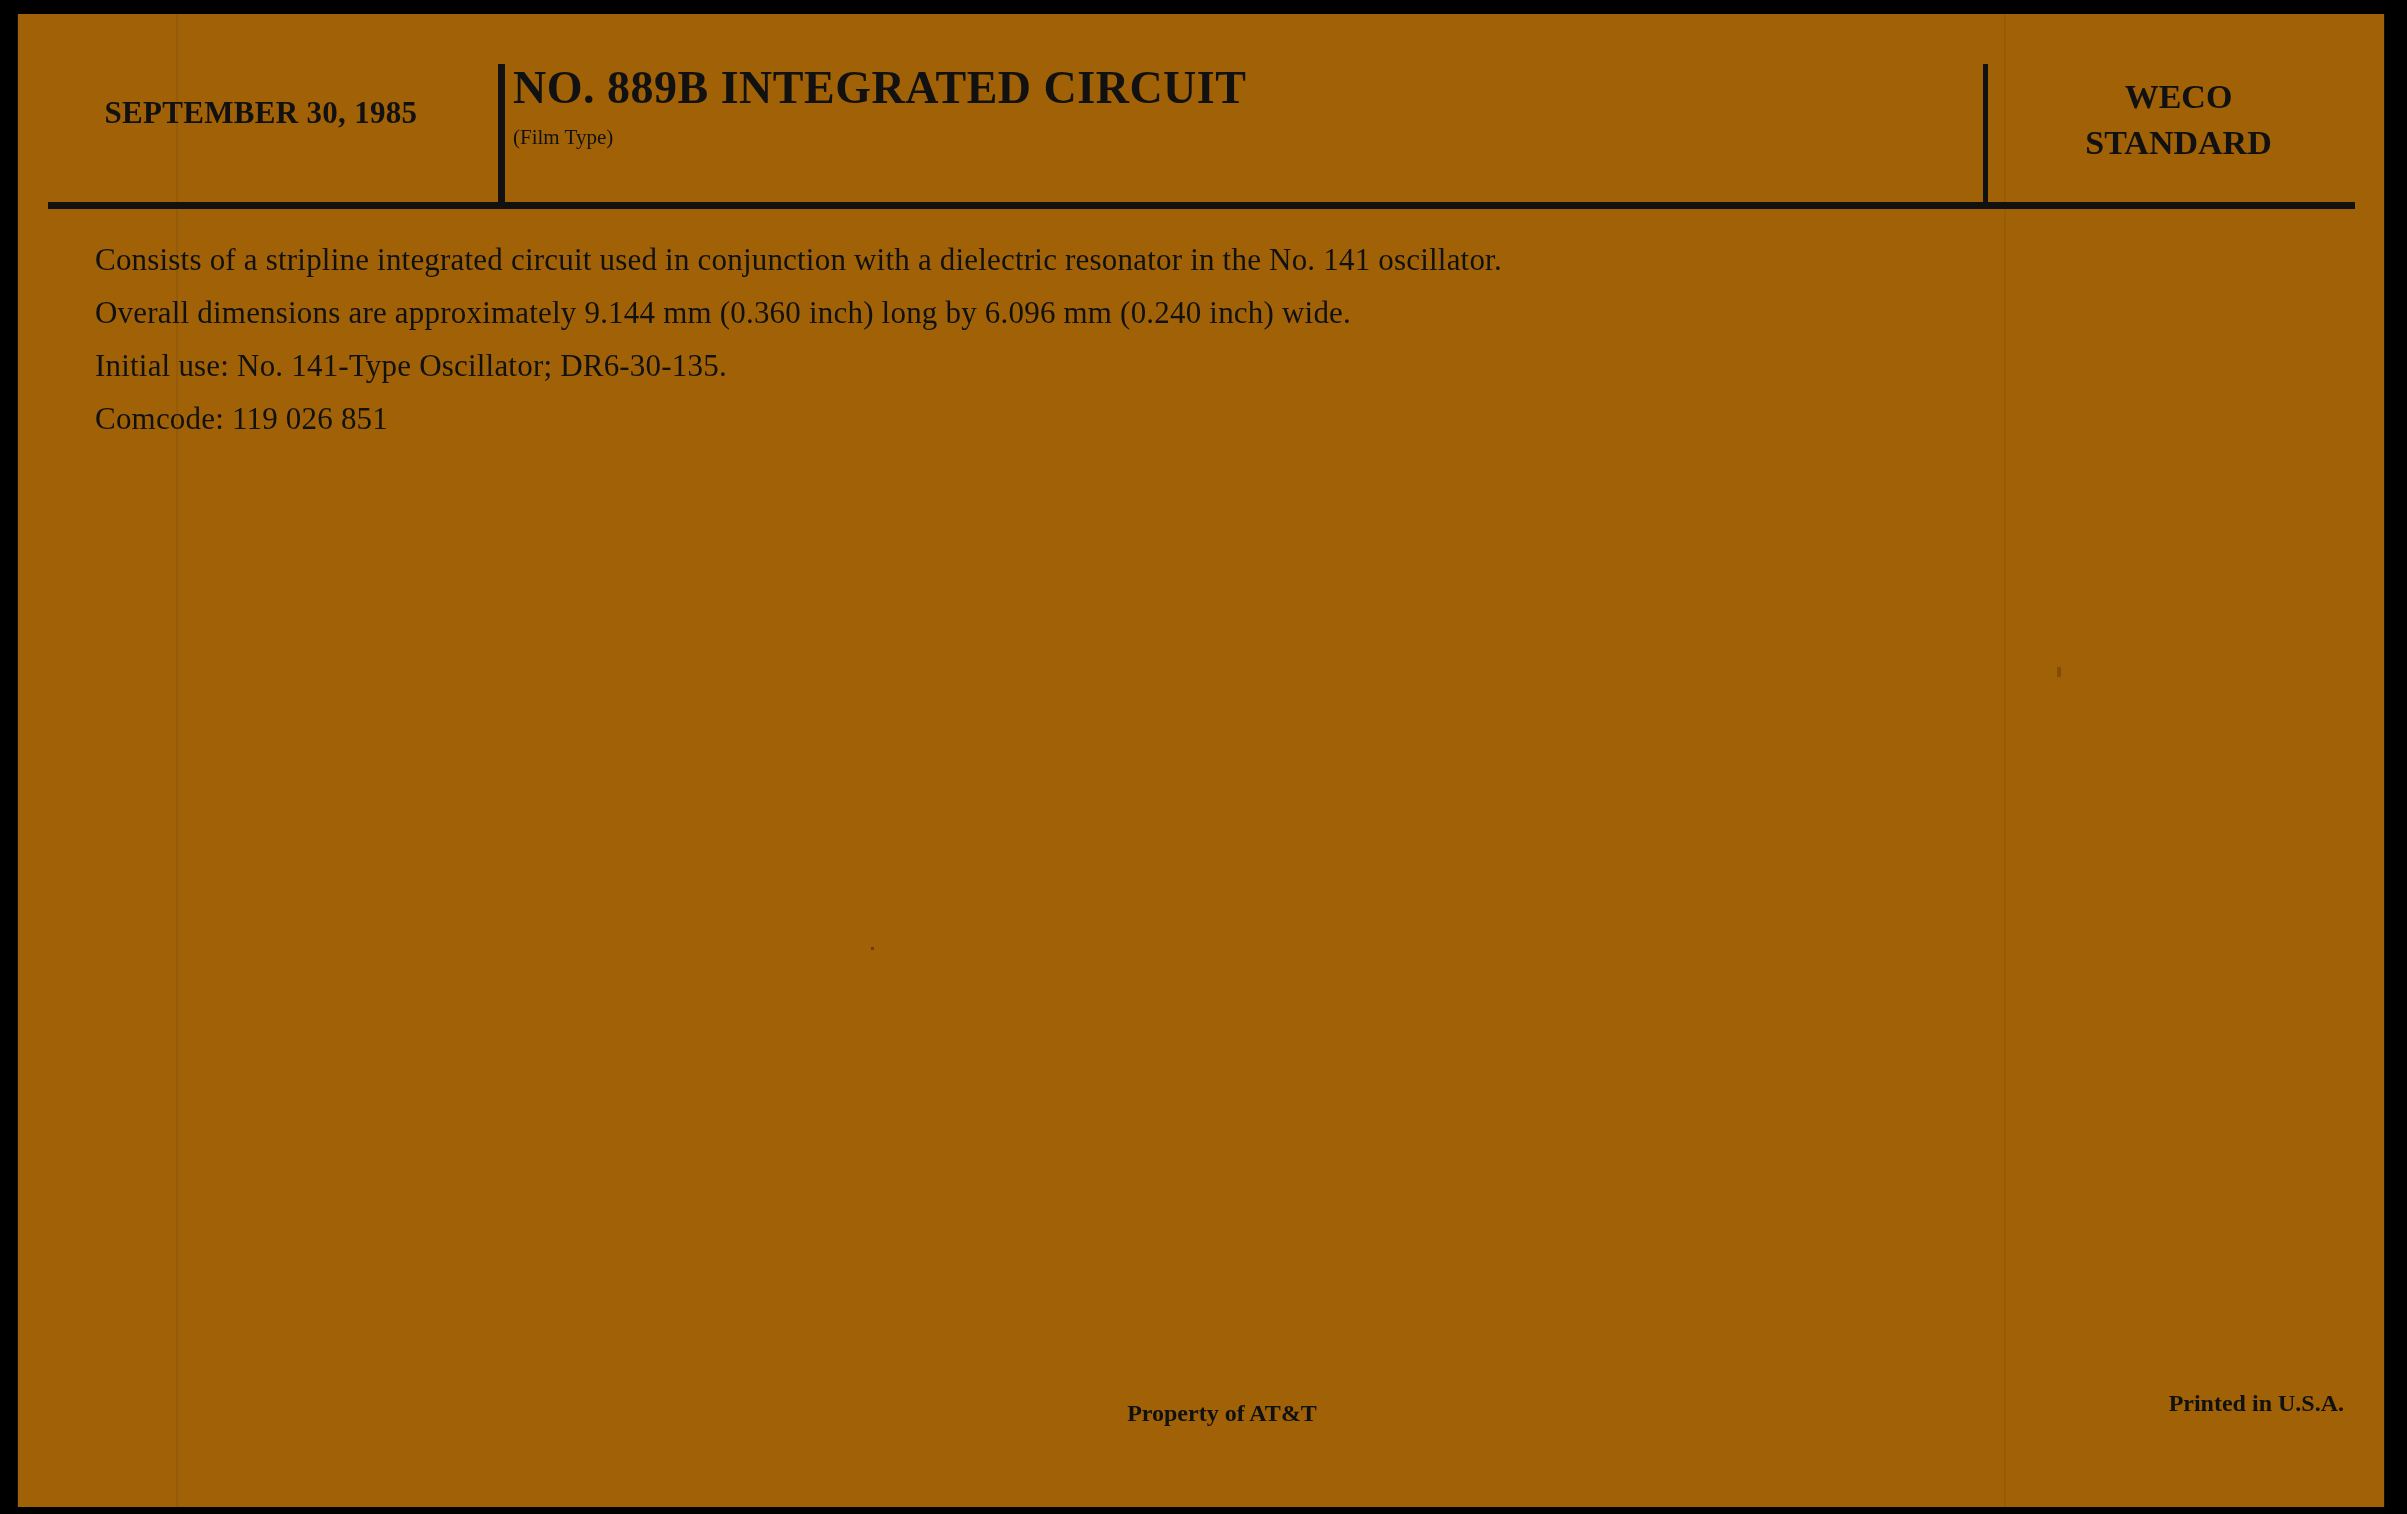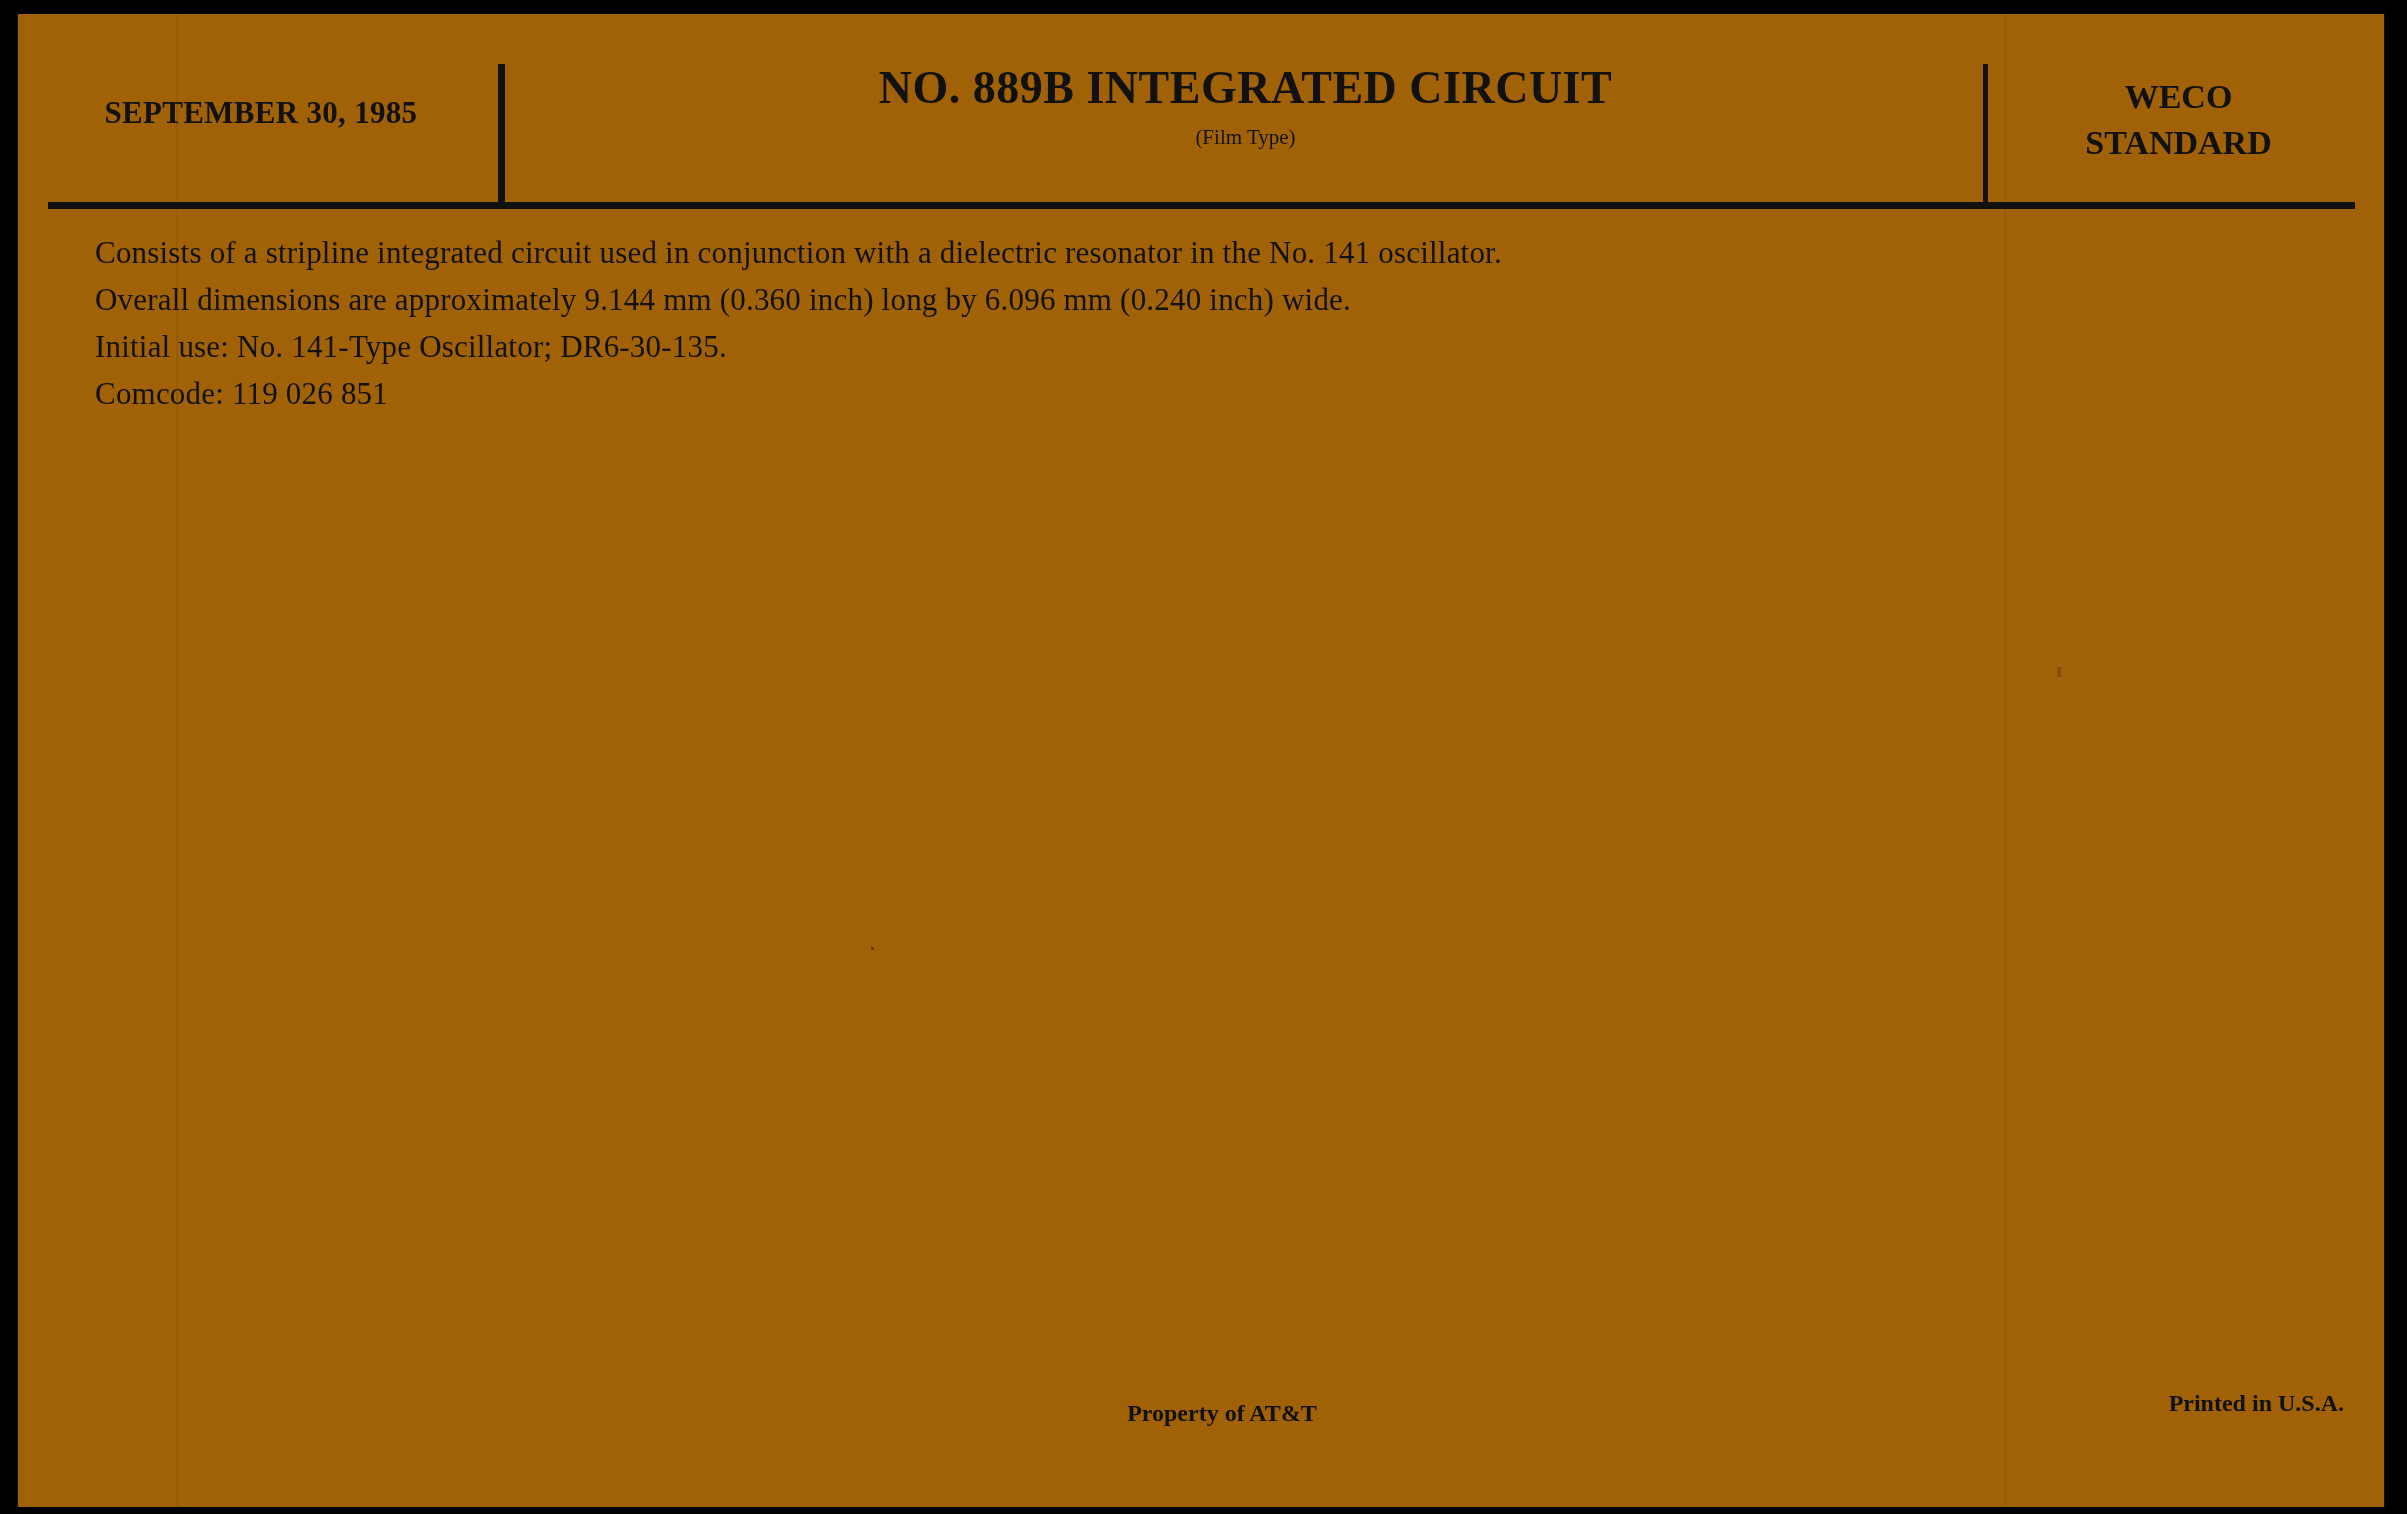--- a/index.html
+++ b/index.html
@@ -104,7 +104,7 @@
     left: 465px;
     top: 18px;
     width: 1465px;
-    text-align: center;
+    text-align: left;
   }
   .hdr-title {
     font-weight: bold;

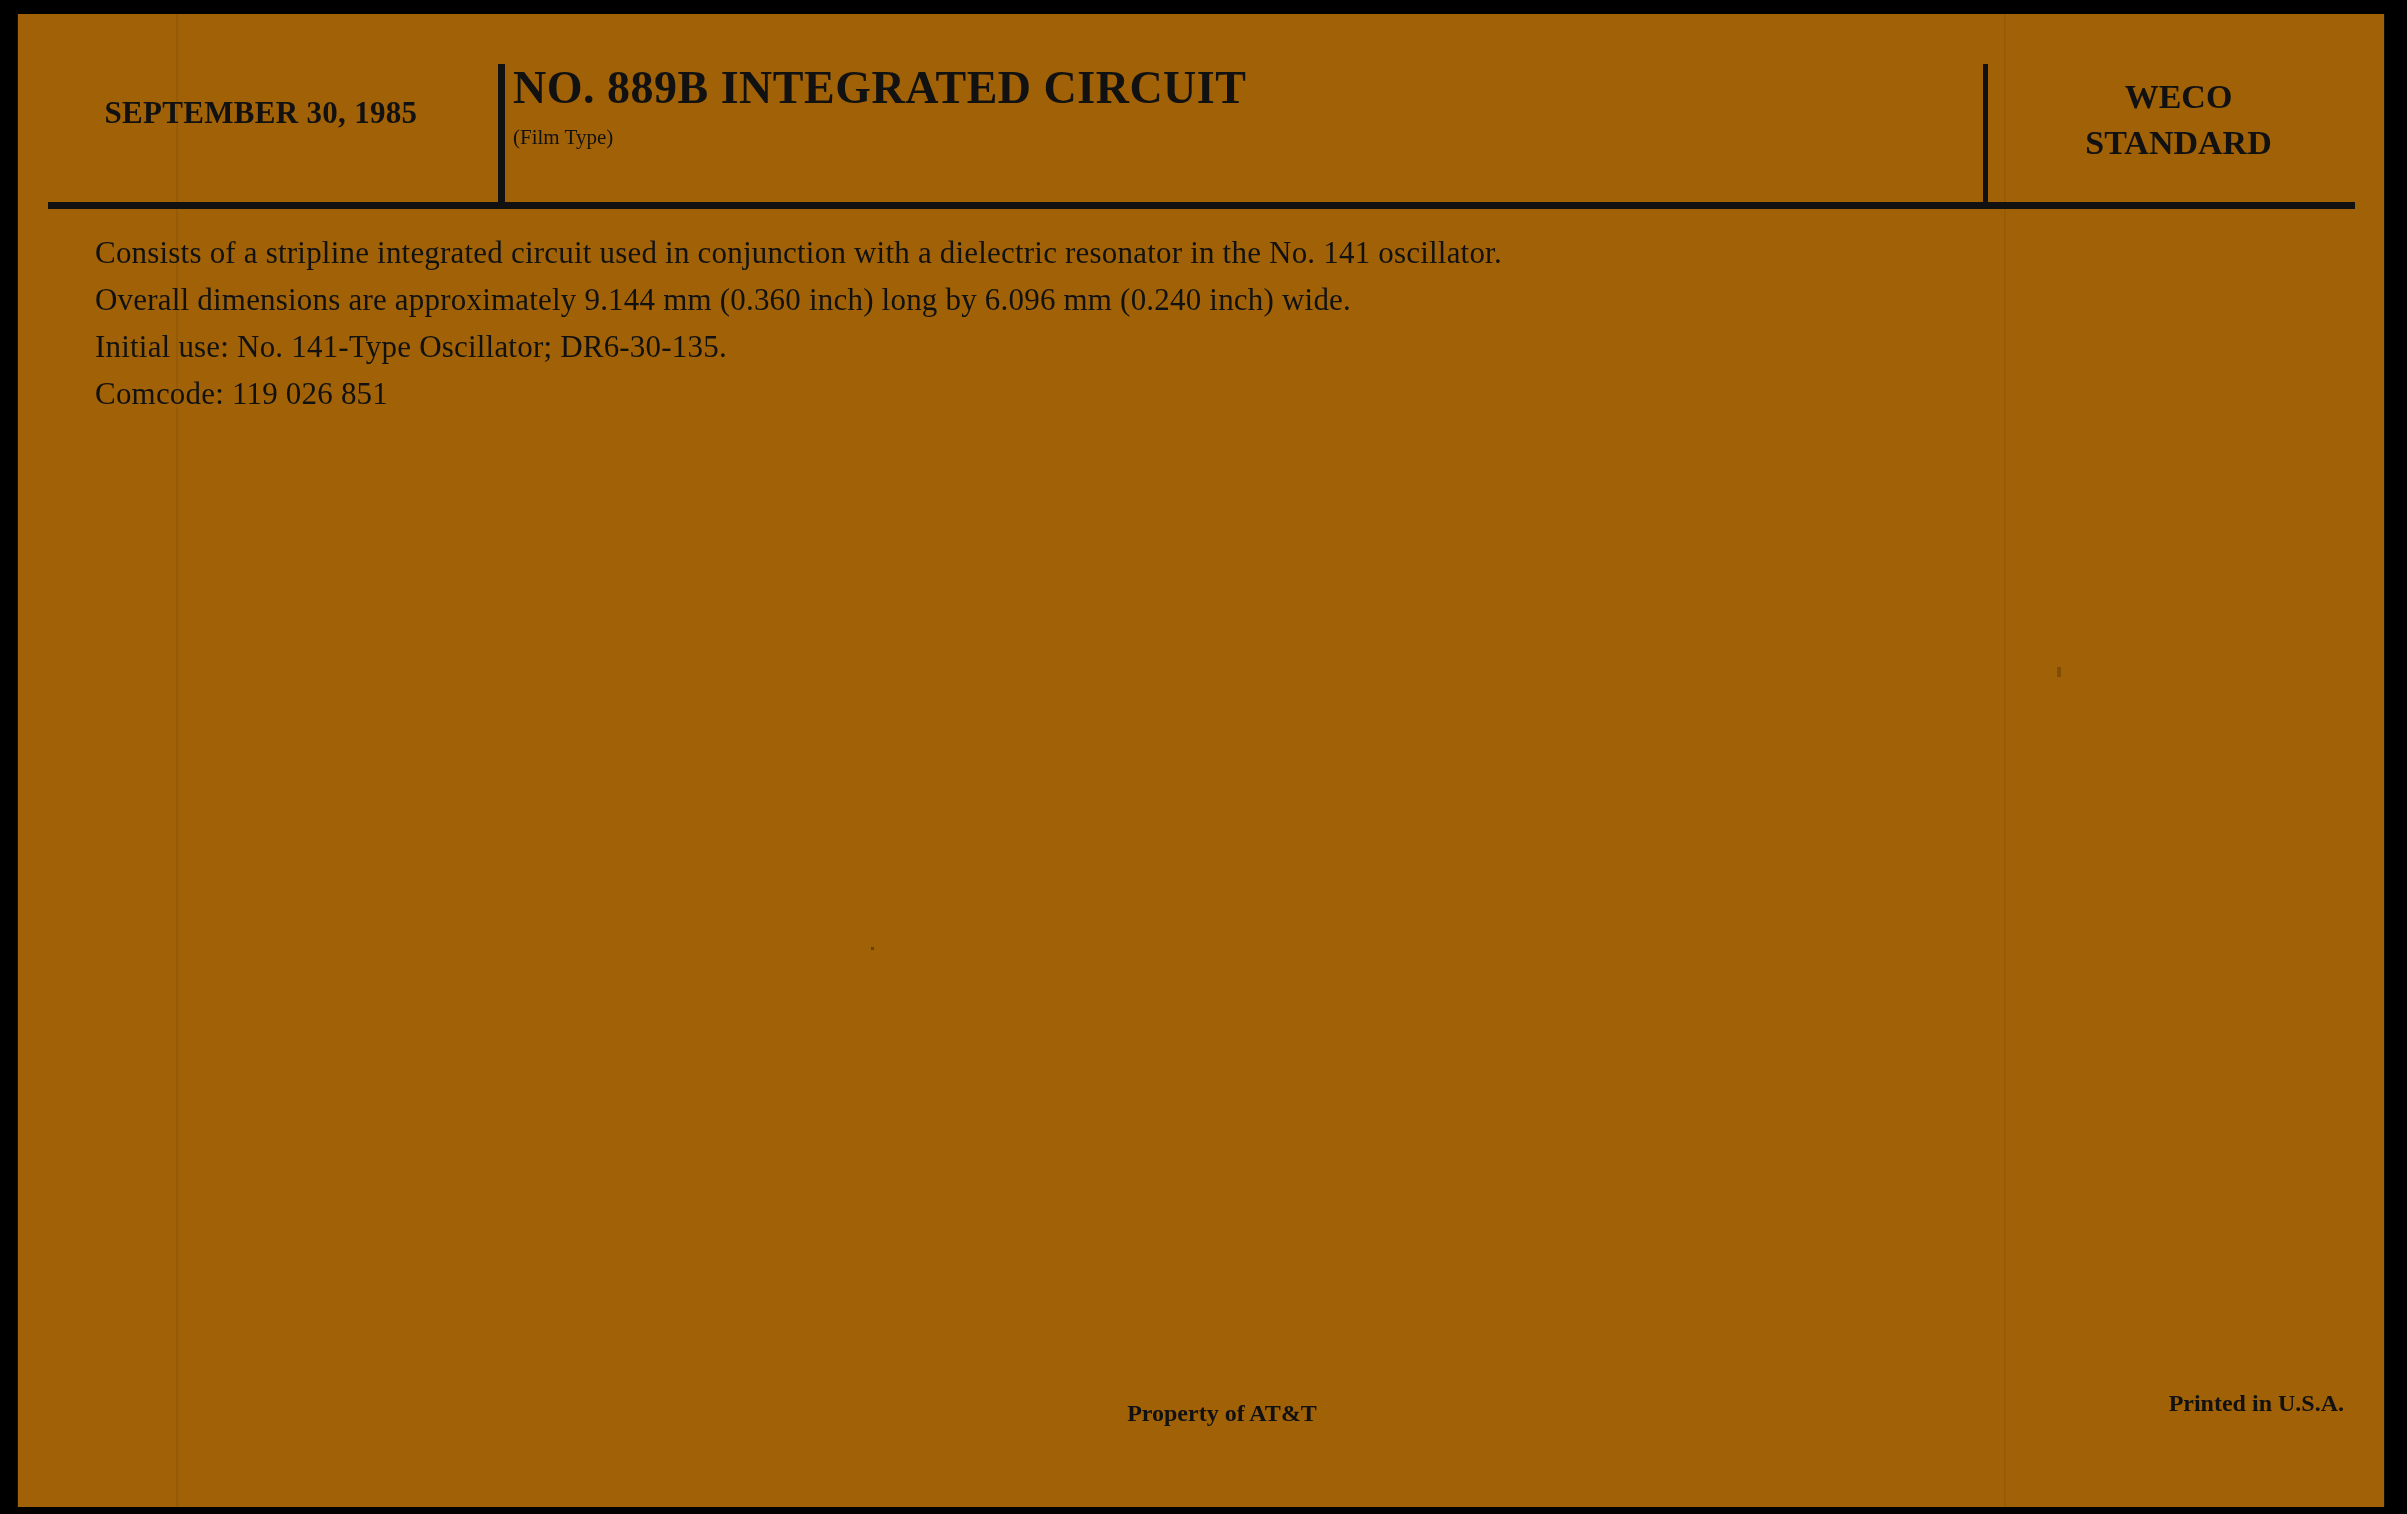--- a/index.html
+++ b/index.html
@@ -150,7 +150,7 @@
     letter-spacing: 0.2px;
   }
   .body-text p {
-    margin: 0 0 1px 0;
+    margin: 7px 0 1px 0;
     white-space: nowrap;
   }
 

